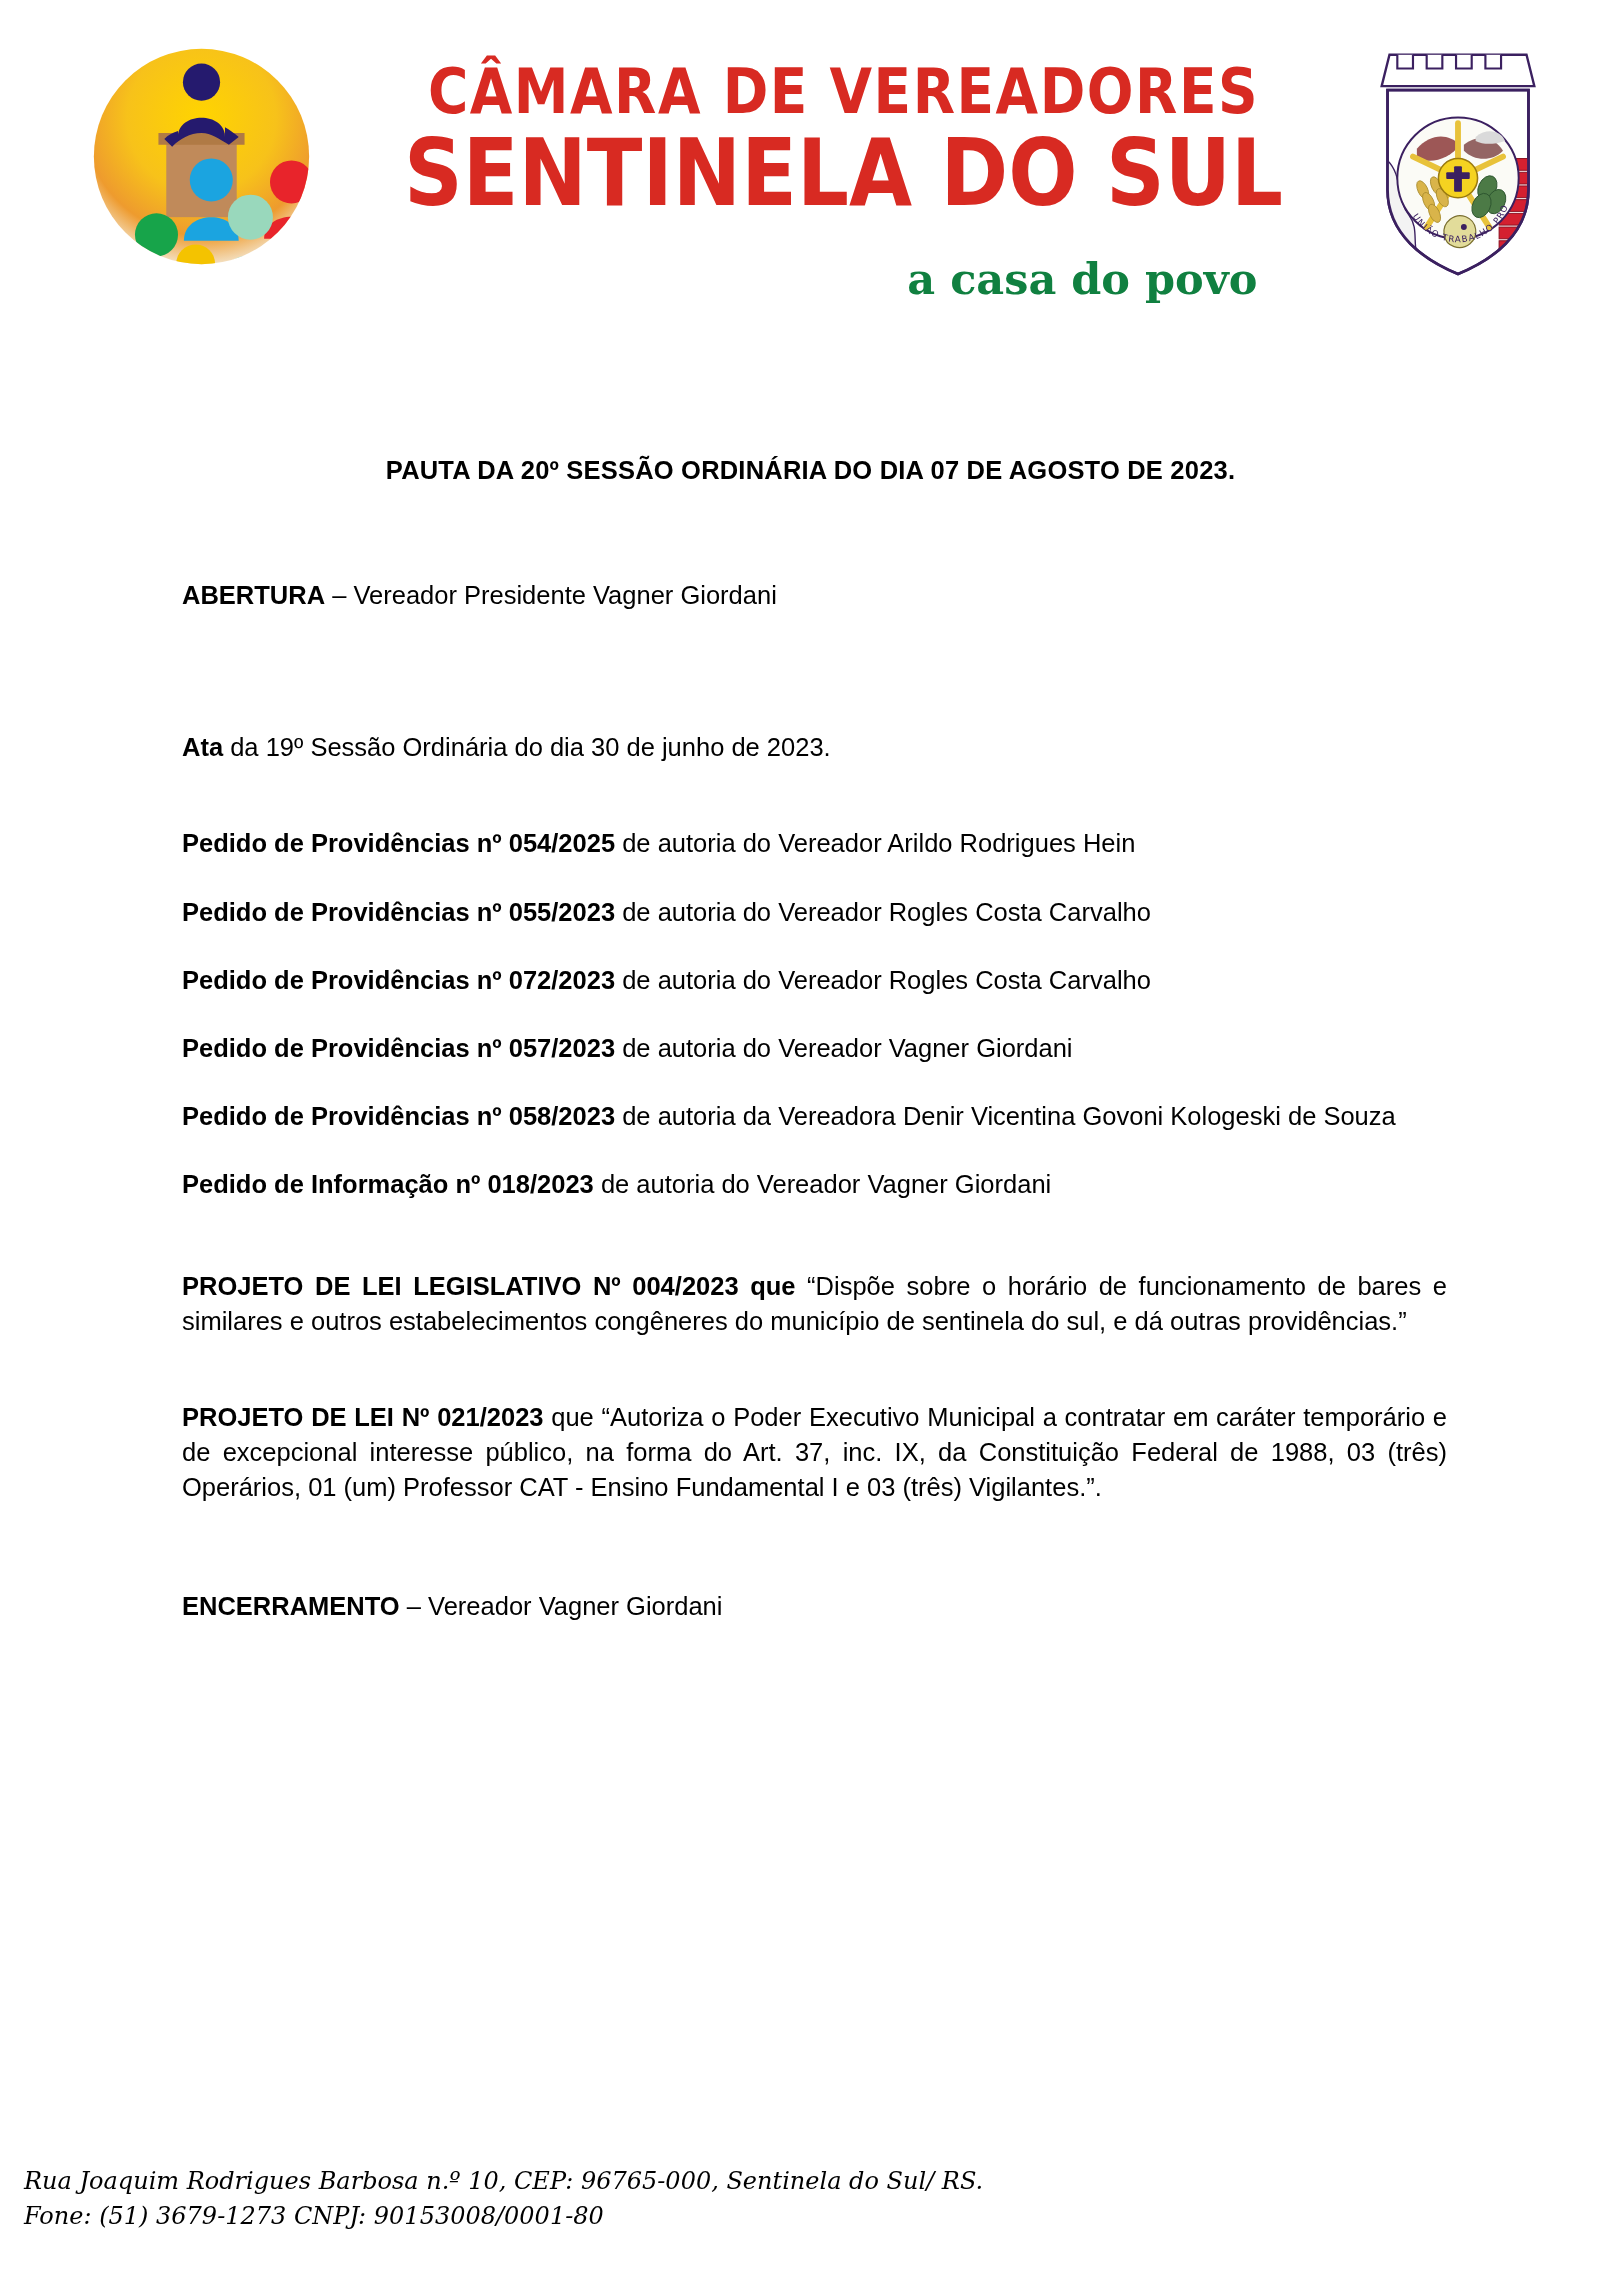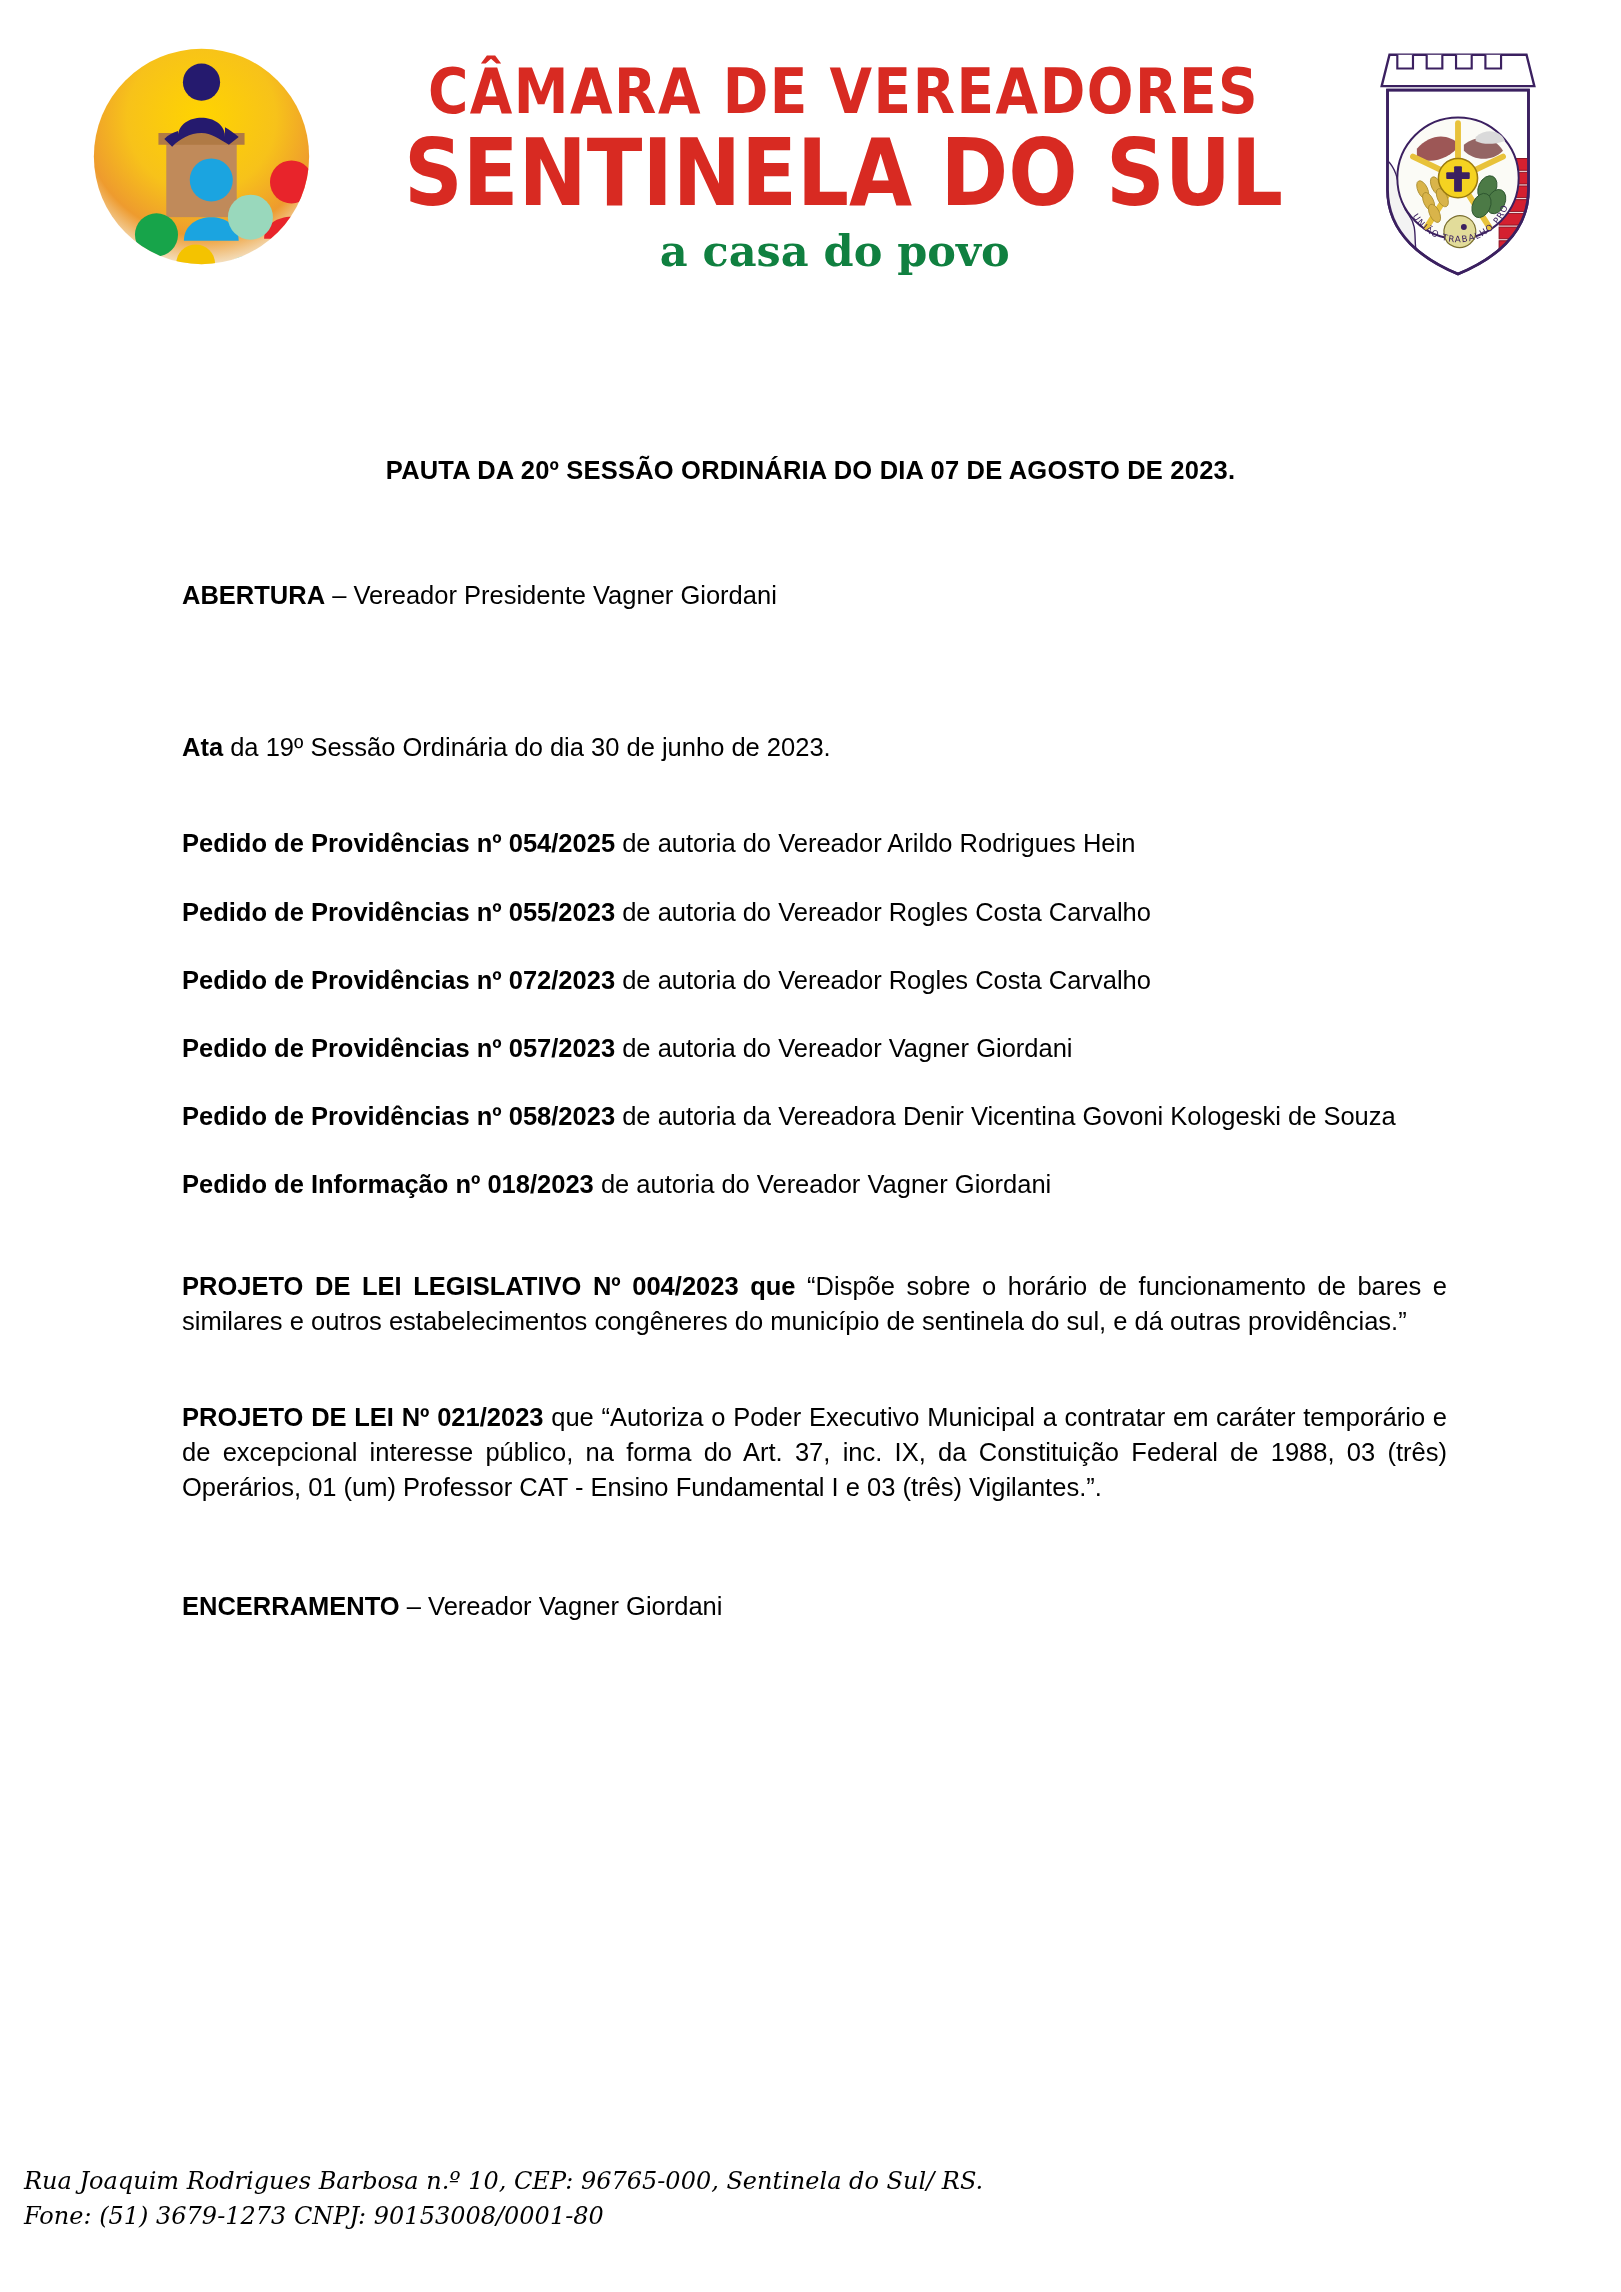--- a/index.html
+++ b/index.html
@@ -80,8 +80,8 @@
     font-style: normal;
     font-size: 43px;
     color: #108040;
-    margin-top: 19px;
-    text-align: center;
+    margin-top: 47px;
+    text-align: right;
     padding-right: 17.6px;
     white-space: nowrap;
   }

